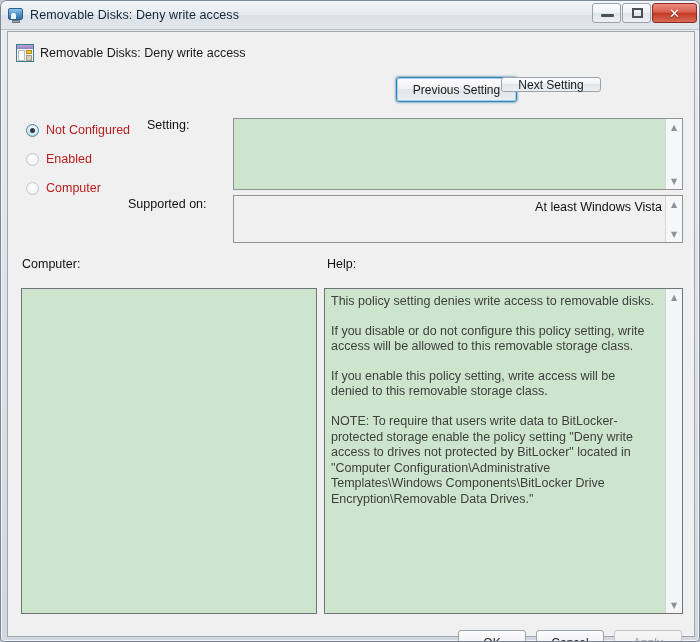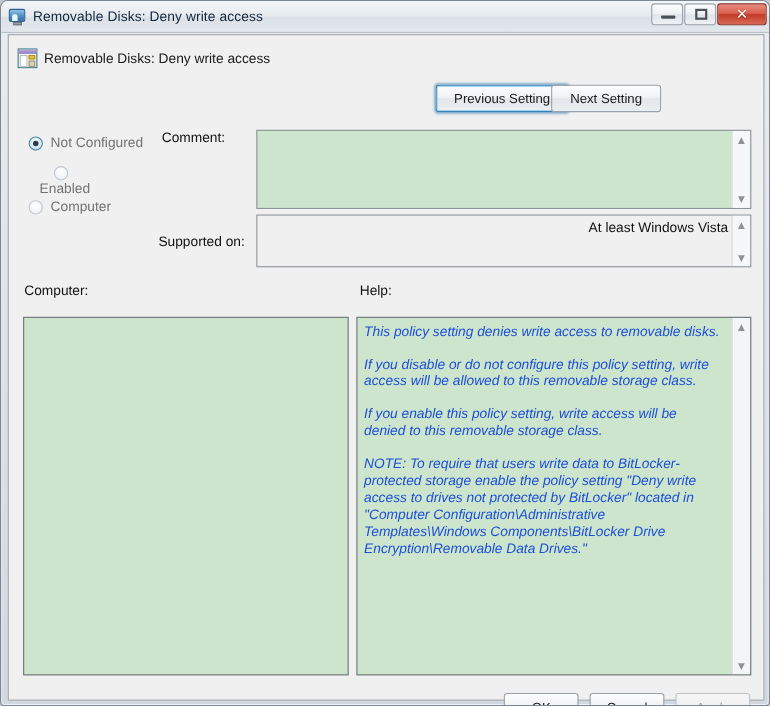--- a/index.html
+++ b/index.html
@@ -156,7 +156,7 @@
   }
 
   .btn-prev { position: absolute; left: 388px; top: 45px; width: 121px; height: 25px; }
-  .btn-next { position: absolute; left: 493px; top: 45px; width: 100px; height: 25px; }
+  .btn-next { position: absolute; left: 493px; top: 45px; width: 100px; height: 15px; }
 
   
   .radio-row {

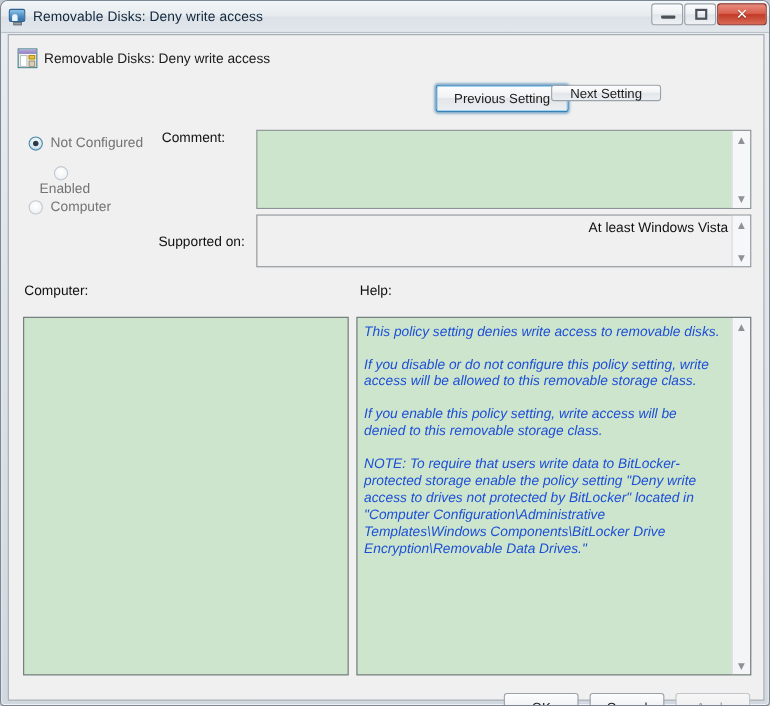--- a/index.html
+++ b/index.html
@@ -187,7 +187,7 @@
     border-radius: 50%;
     background: #2b3a44;
   }
-  .radio-label { font-size: 12.5px; color: #737373; white-space: nowrap; }
+  .radio-label { font-size: 12.5px; color: #b91c1c; white-space: nowrap; }
 
   .r1 { left: 18px; top: 90px; }
   .r2 { left: 28px; top: 119px; flex-direction: column; }

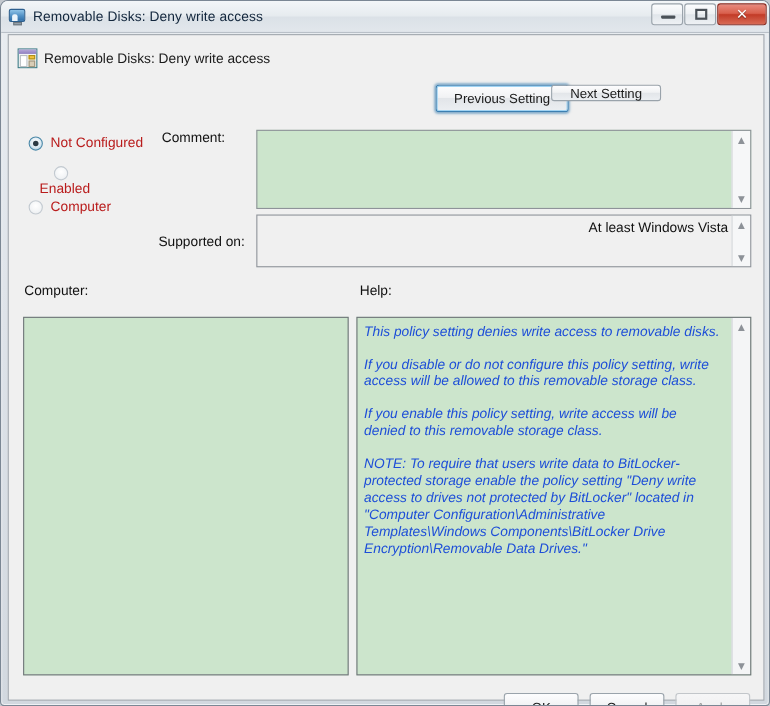--- a/index.html
+++ b/index.html
@@ -391,7 +391,7 @@
       <div class="radio-label">Computer</div>
     </div>
 
-    <div class="lbl lbl-comment">Comment:</div>
+    <div class="lbl lbl-comment">Setting:</div>
     <div class="field f-comment">
       <div class="field-text"></div>
       <div class="vscroll">

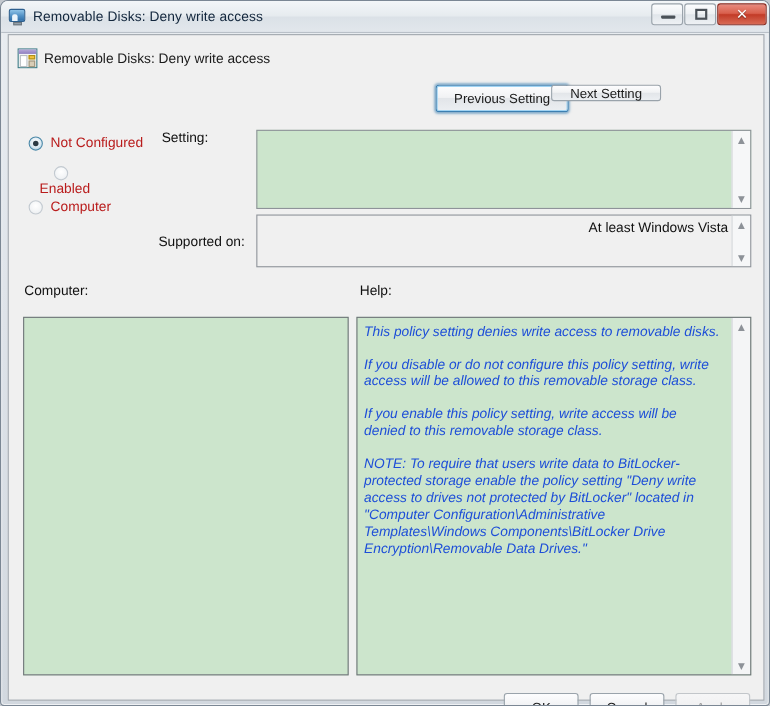--- a/index.html
+++ b/index.html
@@ -190,7 +190,7 @@
   .radio-label { font-size: 12.5px; color: #b91c1c; white-space: nowrap; }
 
   .r1 { left: 18px; top: 90px; }
-  .r2 { left: 28px; top: 119px; flex-direction: column; }
+  .r2 { left: 18px; top: 119px; }
   .r3 { left: 18px; top: 148px; }
 
   

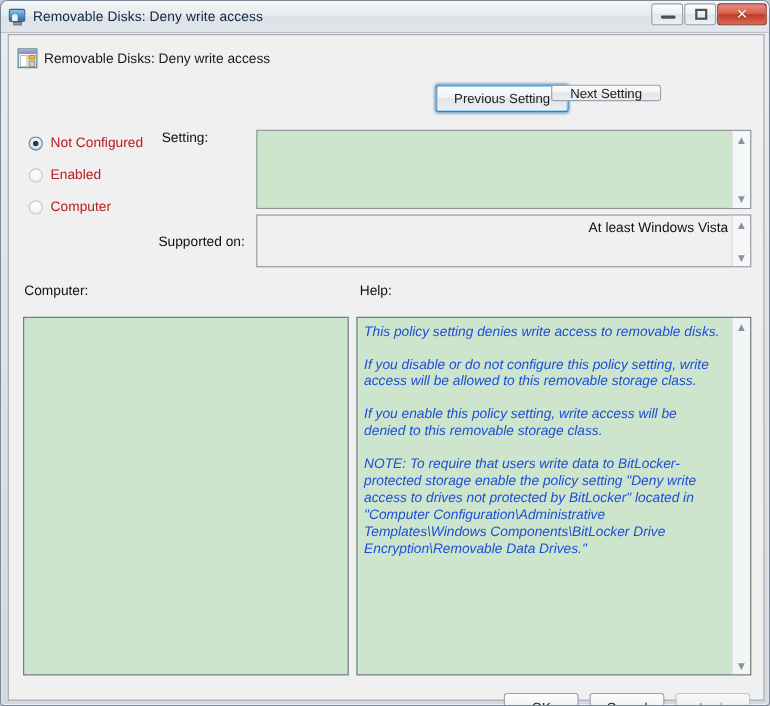--- a/index.html
+++ b/index.html
@@ -201,7 +201,7 @@
     white-space: nowrap;
   }
   .lbl-comment   { left: 139px; top: 86px; }
-  .lbl-supported { left: 136px; top: 165px; margin-top: 16px; }
+  .lbl-supported { left: 120px; top: 165px; }
   .lbl-options   { left: 14px;  top: 225px; }
   .lbl-help      { left: 319px; top: 225px; }
 

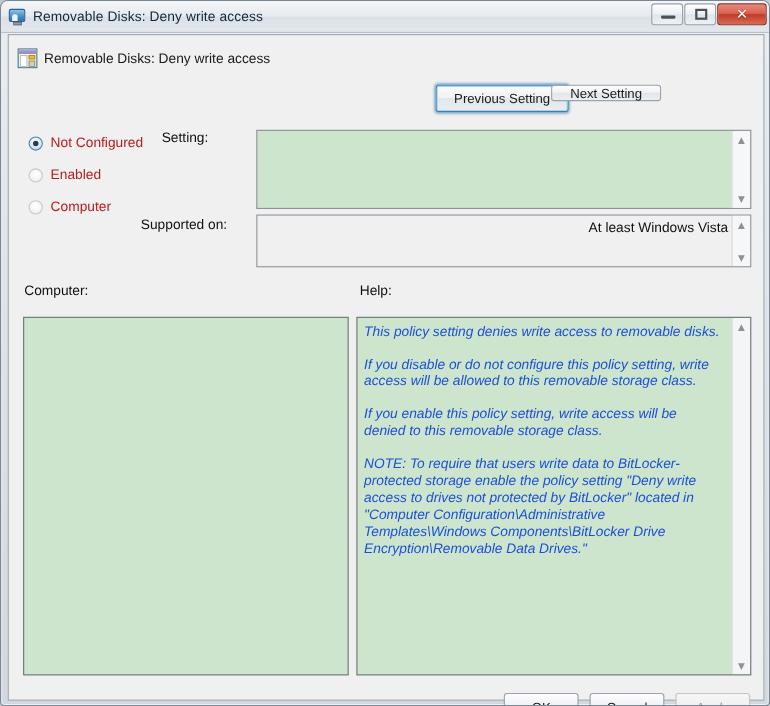--- a/index.html
+++ b/index.html
@@ -263,8 +263,7 @@
     width: 325px;
     font-size: 12.5px;
     line-height: 15.6px;
-    color: #1d4ed8;
-    font-style: italic;
+    color: #404040;
   }
   .help-body p { margin: 0 0 14px 0; }
   .help-body p:last-child { margin-bottom: 16px; }

